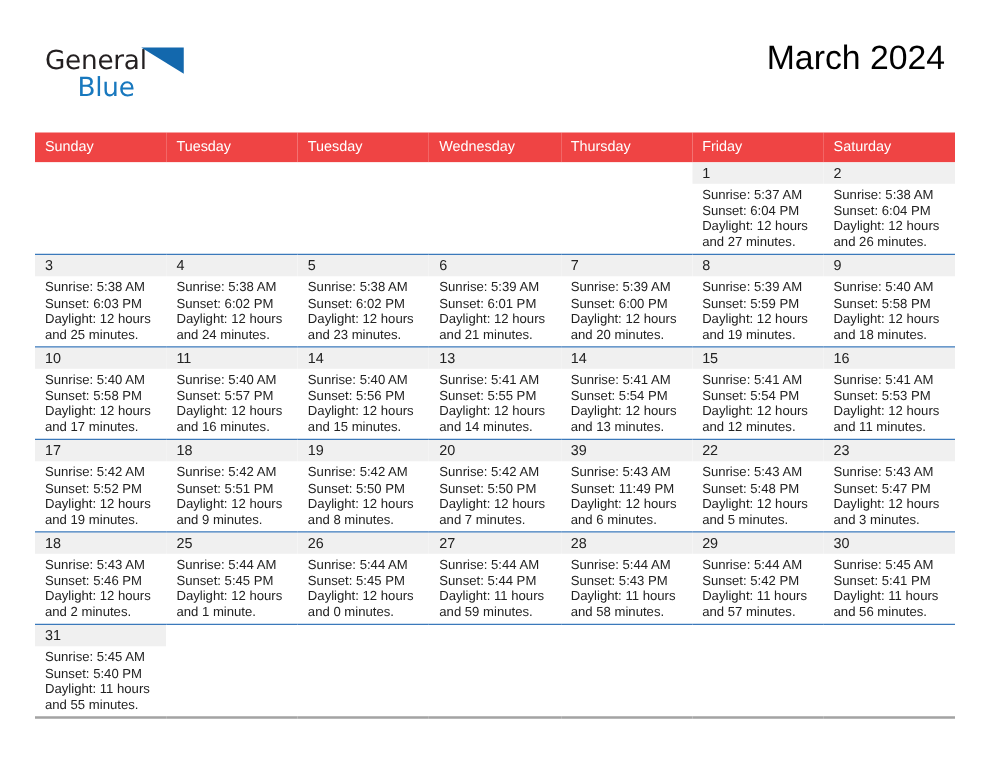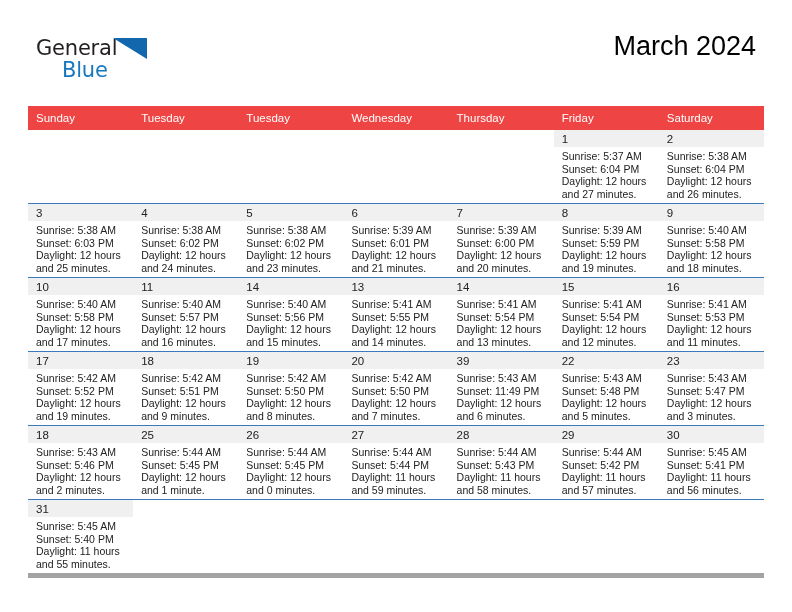--- a/index.html
+++ b/index.html
@@ -121,7 +121,7 @@
     border-top: none;
   }
   .week-row.last-week td {
-    border-bottom: 5px solid #a3a3a3;
+    border-bottom: 2px solid #a3a3a3;
   }
 
   .cell-inner {

